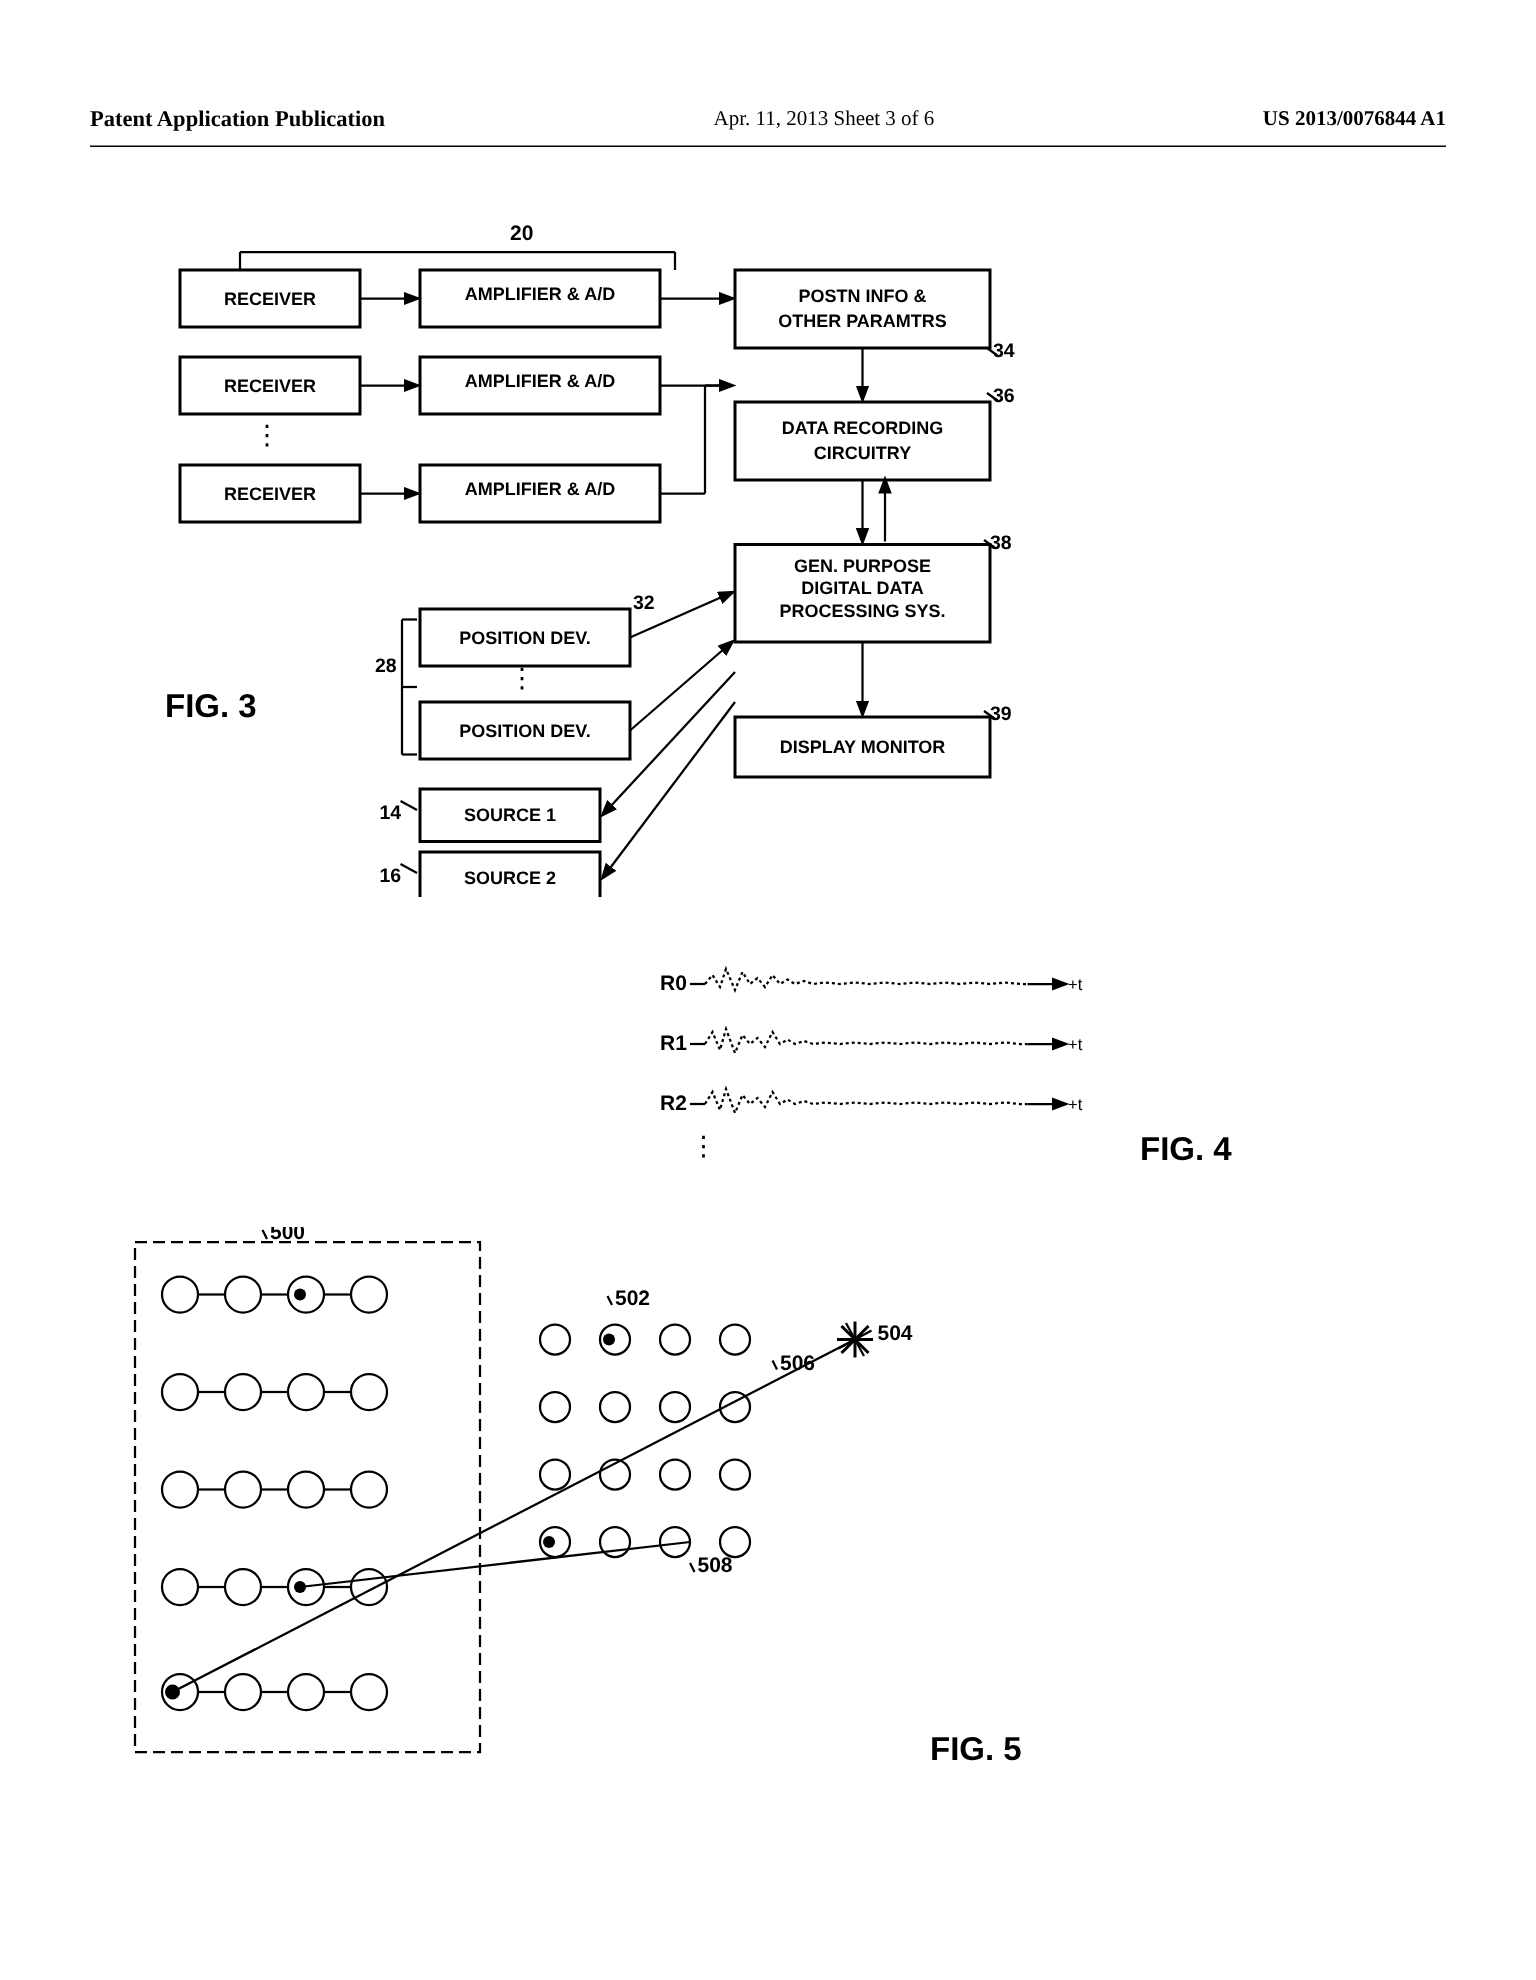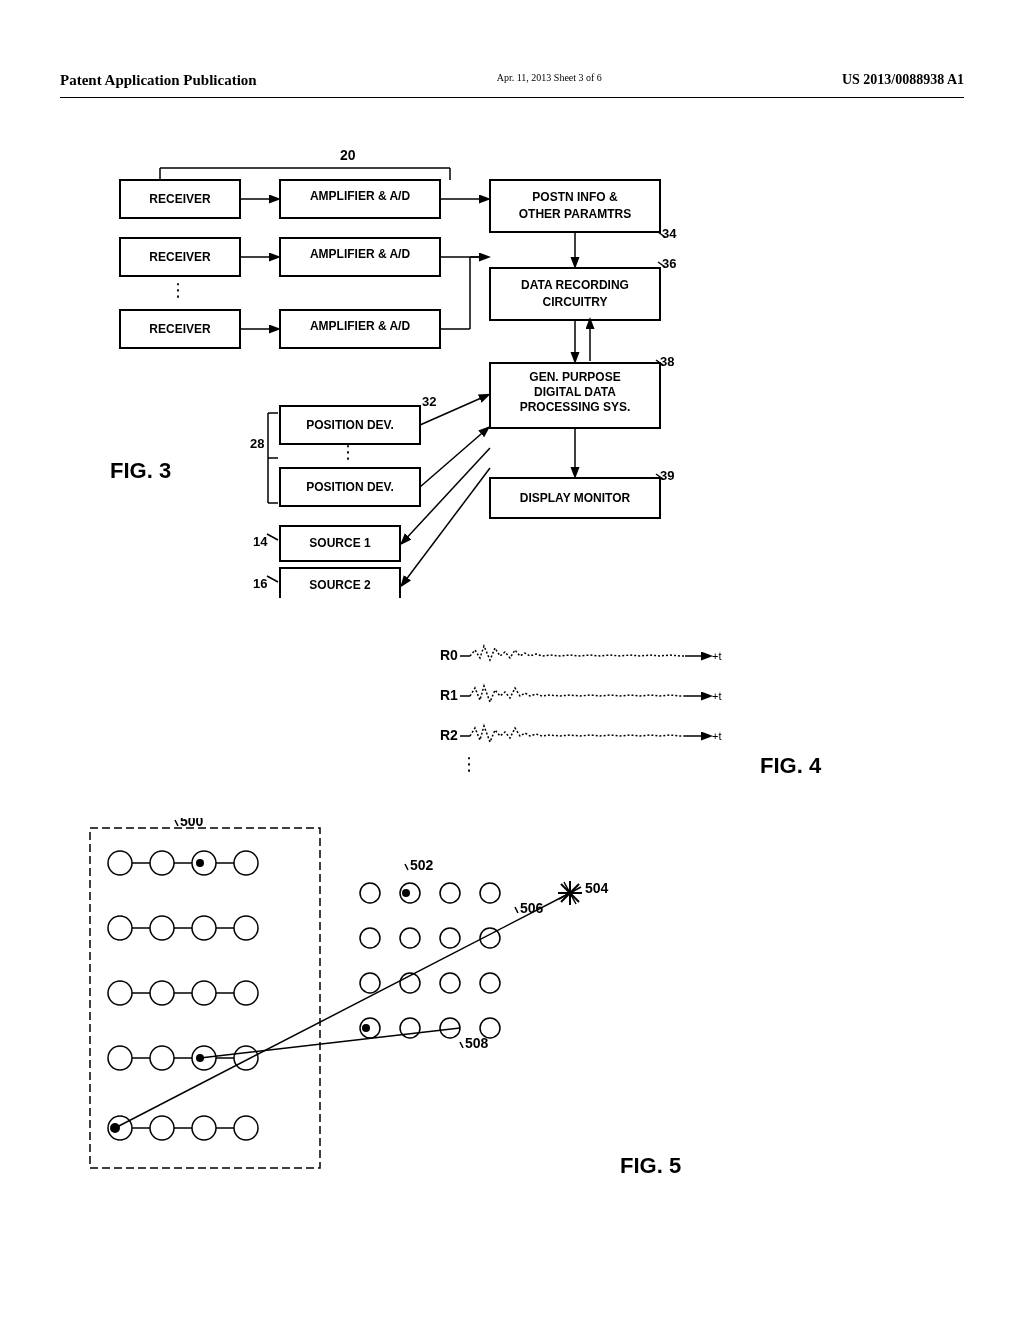--- a/index.html
+++ b/index.html
@@ -35,7 +35,7 @@
       font-size: 15px;
     }
     .header-center {
-      font-size: 10px;
+      font-size: 14px;
       text-align: center;
     }
     .header-right {

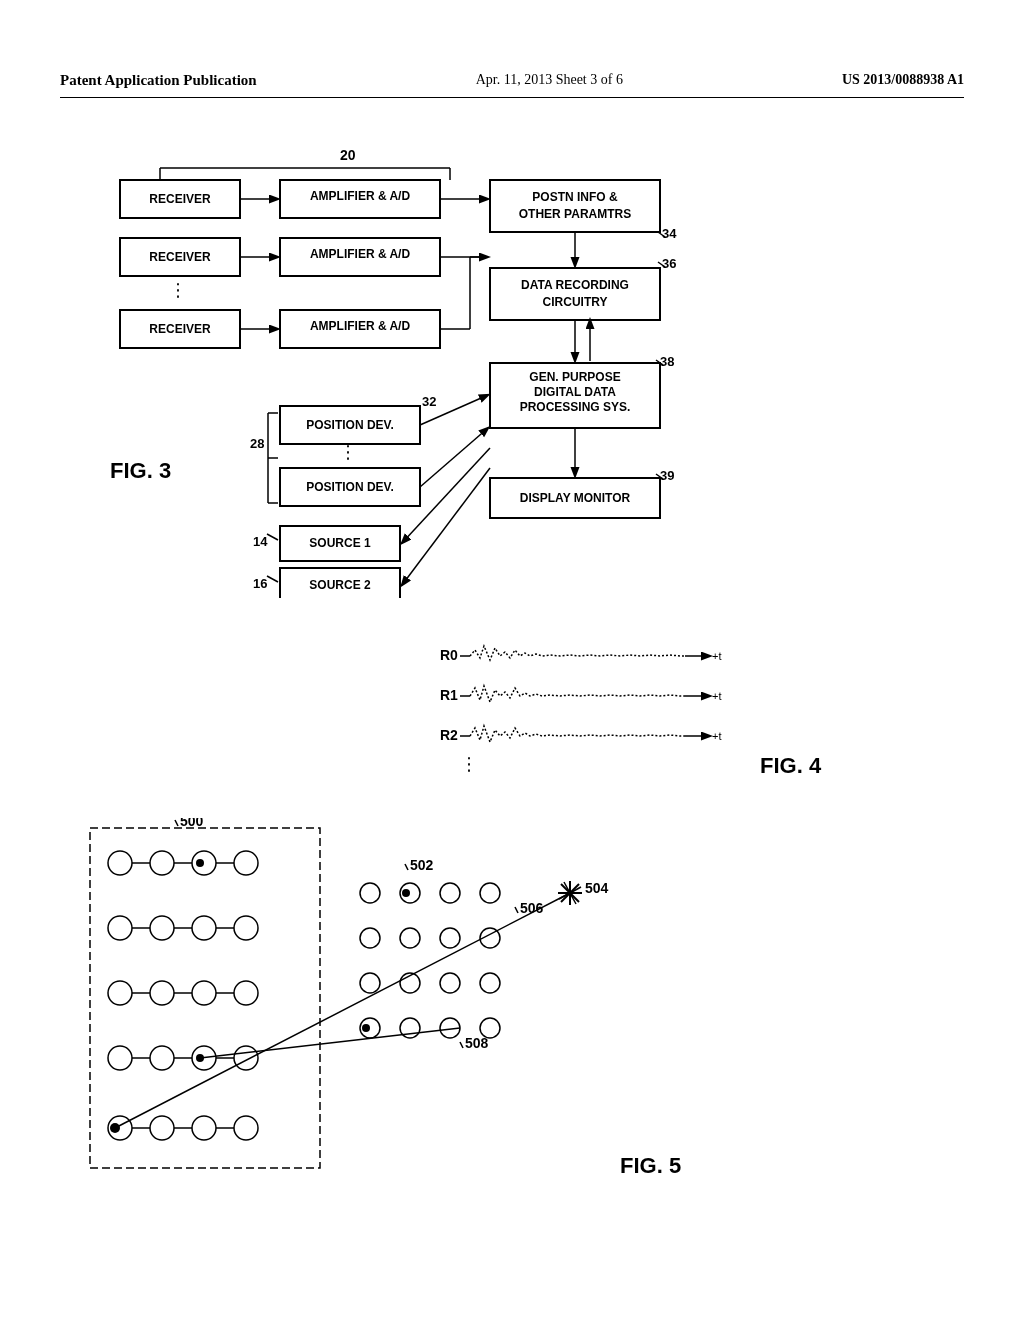--- a/index.html
+++ b/index.html
@@ -80,7 +80,7 @@
   <div class="header">
     <div class="header-left">Patent Application Publication</div>
     <div class="header-center">Apr. 11, 2013   Sheet 3 of 6</div>
-    <div class="header-right">US 2013/0088938 A1</div>
+    <div class="header-right">US 2013/0076844 A1</div>
   </div>
 
   <div class="fig3-container">

